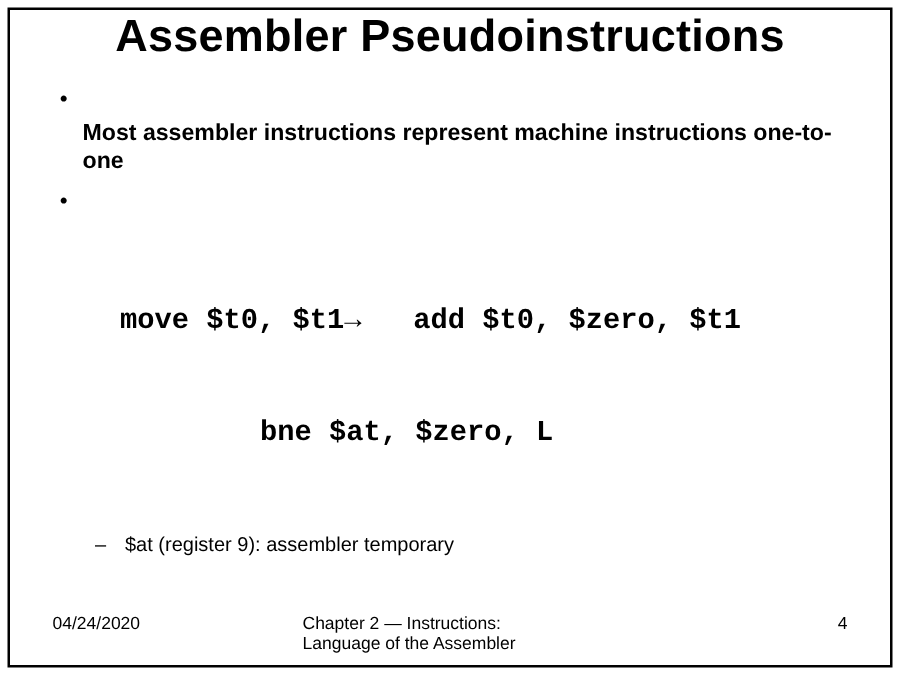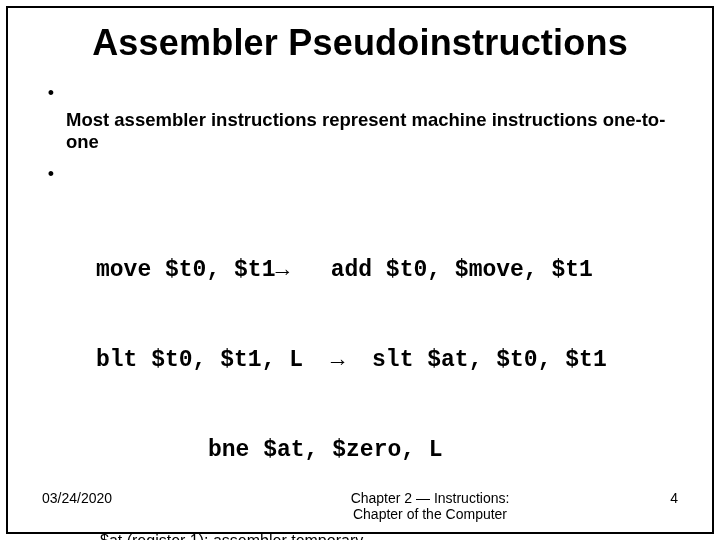--- a/index.html
+++ b/index.html
@@ -15,7 +15,6 @@
     font-size: 36px;
     font-weight: bold;
     text-align: center;
-    margin-top: 14px;
     margin-bottom: 18px;
     letter-spacing: 0.2px;
   }

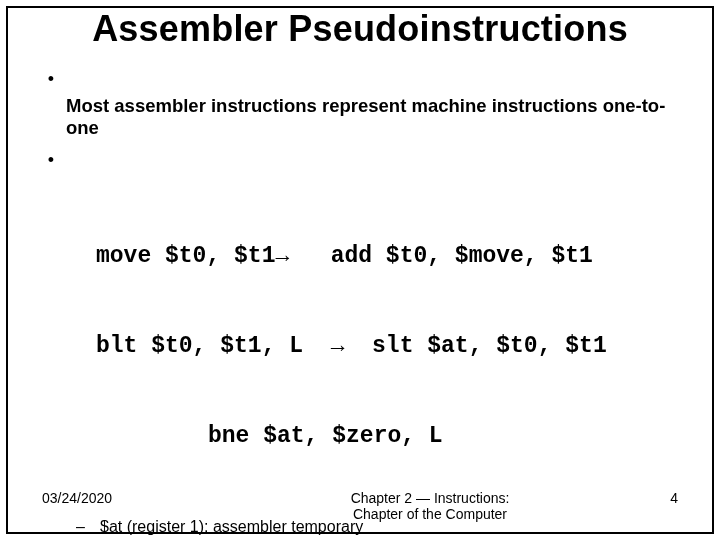--- a/index.html
+++ b/index.html
@@ -91,7 +91,7 @@
     </div>
 
     <div class="code-block">
-      <span class="code-row">move $t0, $t1→   add $t0, $move, $t1</span>
+      <span class="code-row">move $t0, $t1→   add $t0, $zero, $t1</span>
       <span class="code-row">blt $t0, $t1, L  →  slt $at, $t0, $t1</span>
       <span class="code-row indent">bne $at, $zero, L</span>
     </div>

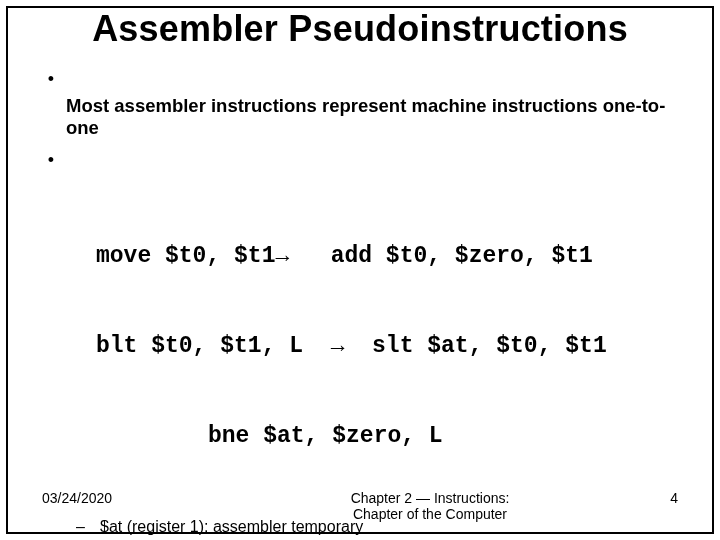--- a/index.html
+++ b/index.html
@@ -92,7 +92,6 @@
 
     <div class="code-block">
       <span class="code-row">move $t0, $t1→   add $t0, $zero, $t1</span>
-      <span class="code-row">blt $t0, $t1, L  →  slt $at, $t0, $t1</span>
       <span class="code-row indent">bne $at, $zero, L</span>
     </div>
 

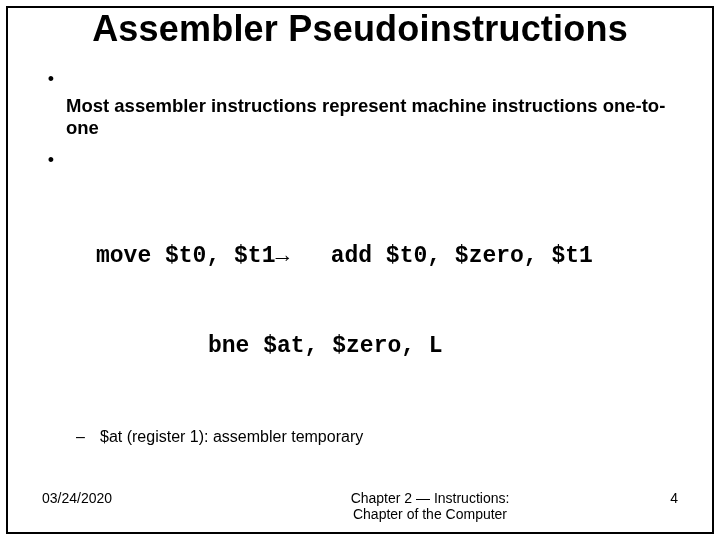--- a/index.html
+++ b/index.html
@@ -97,7 +97,7 @@
 
     <div class="b2">
       <div class="dash">–</div>
-      <div class="txt">$at (register 1): assembler temporary</div>
+      <div class="txt">$at (register 9): assembler temporary</div>
     </div>
 
   </div>

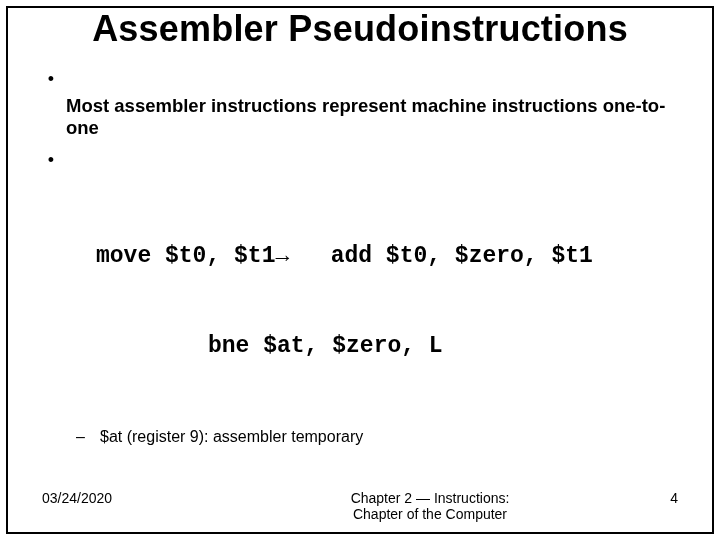--- a/index.html
+++ b/index.html
@@ -103,7 +103,7 @@
   </div>
 
   <div class="footer">
-    <div class="date">03/24/2020</div>
+    <div class="date">04/24/2020</div>
     <div class="chap">
       <span>Chapter 2 — Instructions:</span><br>
       <span>Chapter of the Computer</span>

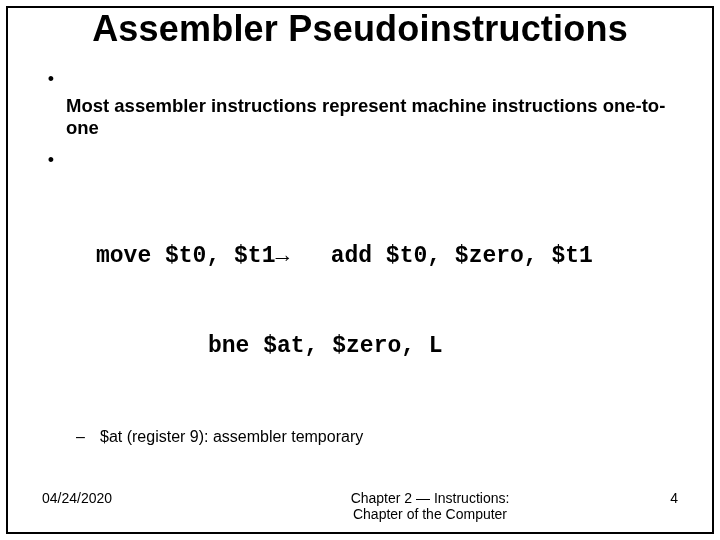--- a/index.html
+++ b/index.html
@@ -69,7 +69,7 @@
     padding: 0 34px;
   }
   .footer .date { flex: 0 0 200px; }
-  .footer .chap { flex: 1 1 auto; text-align: center; }
+  .footer .chap { flex: 1 1 auto; text-align: left; }
   .footer .pg   { flex: 0 0 60px; text-align: right; }
 </style>
 </head>

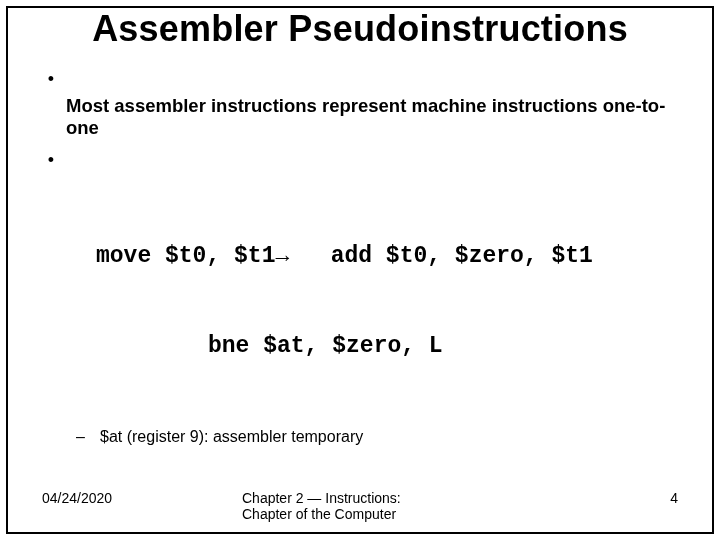--- a/index.html
+++ b/index.html
@@ -106,7 +106,7 @@
     <div class="date">04/24/2020</div>
     <div class="chap">
       <span>Chapter 2 — Instructions:</span><br>
-      <span>Chapter of the Computer</span>
+      <span>Language of the Assembler</span>
     </div>
     <div class="pg">4</div>
   </div>

